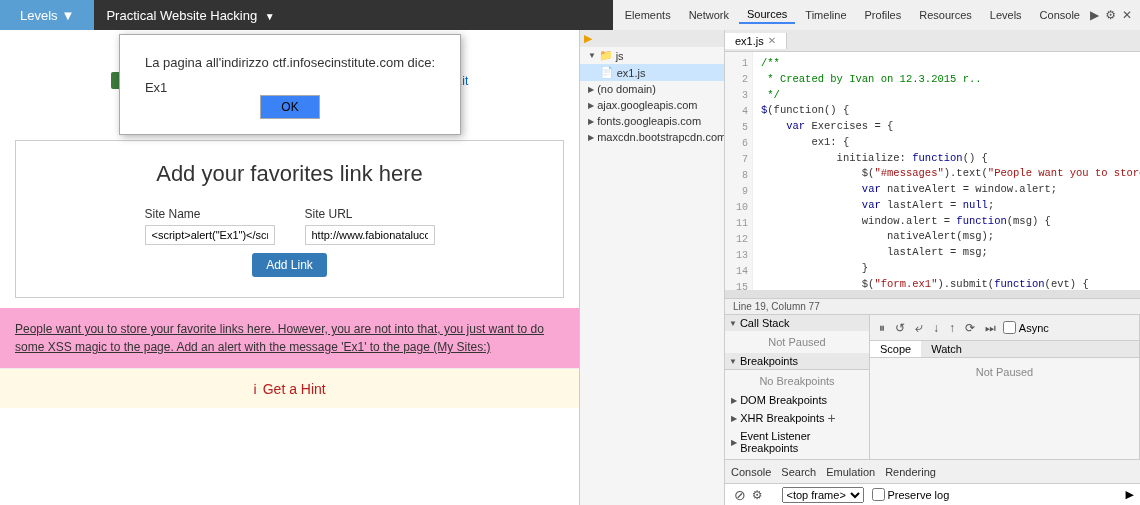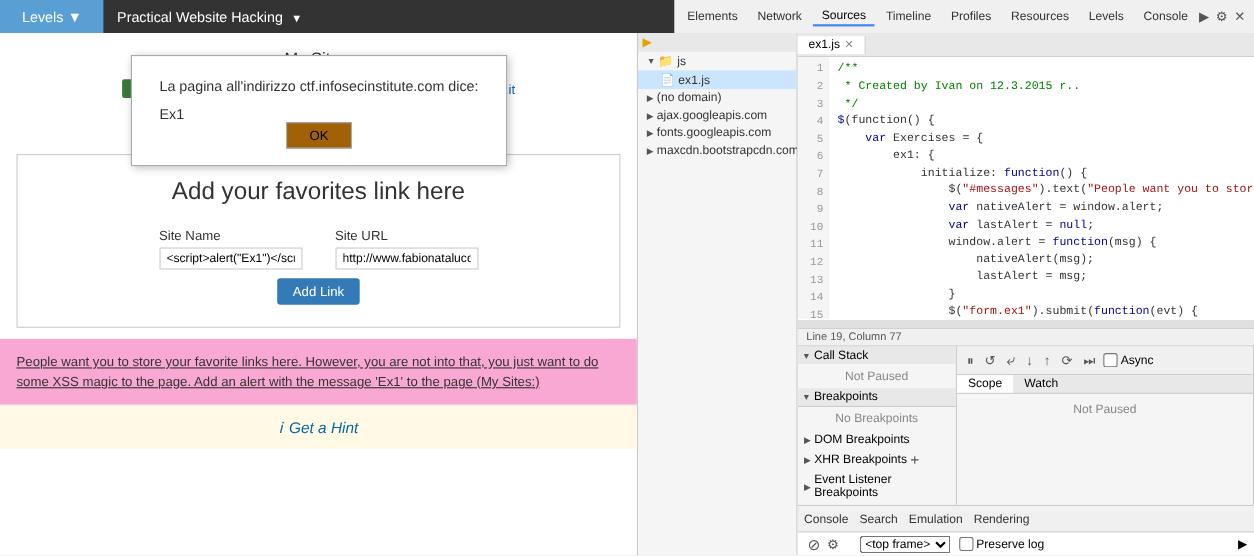--- a/index.html
+++ b/index.html
@@ -175,7 +175,7 @@
       display: flex;
       align-items: flex-start;
       justify-content: center;
-      padding-top: 20px;
+      padding-top: 4px;
       z-index: 10;
     }
     .dialog-box {

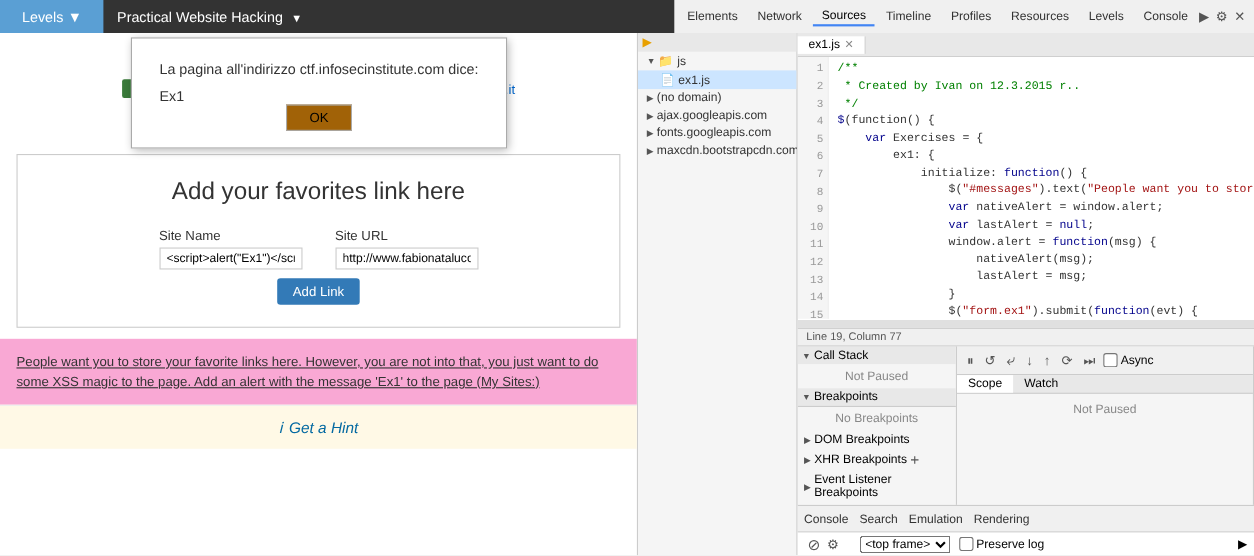--- a/index.html
+++ b/index.html
@@ -195,7 +195,7 @@
       color: #333;
     }
     .dialog-ok-btn {
-      background: #a16207;
+      background: #3b82f6;
       border: 1px solid #aaa;
       padding: 4px 20px;
       cursor: pointer;

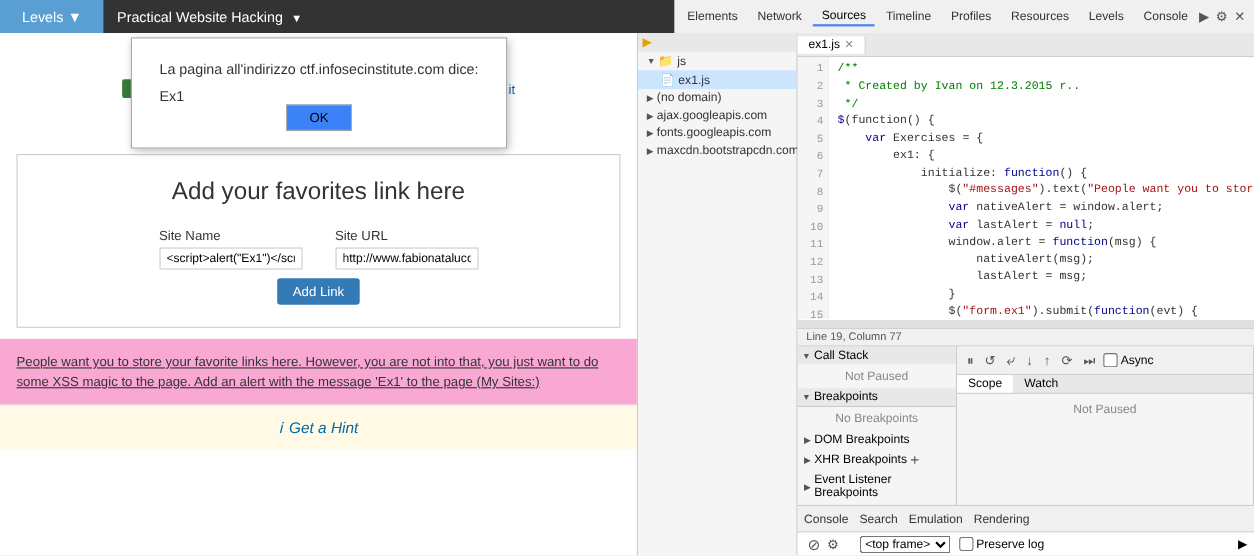--- a/index.html
+++ b/index.html
@@ -159,10 +159,9 @@
       padding: 10px 15px;
       text-align: center;
       font-size: 14px;
-      color: #0369a1;
+      color: #b91c1c;
       border-top: 1px solid #eee;
       flex-shrink: 0;
-      font-style: italic;
     }
 
     

